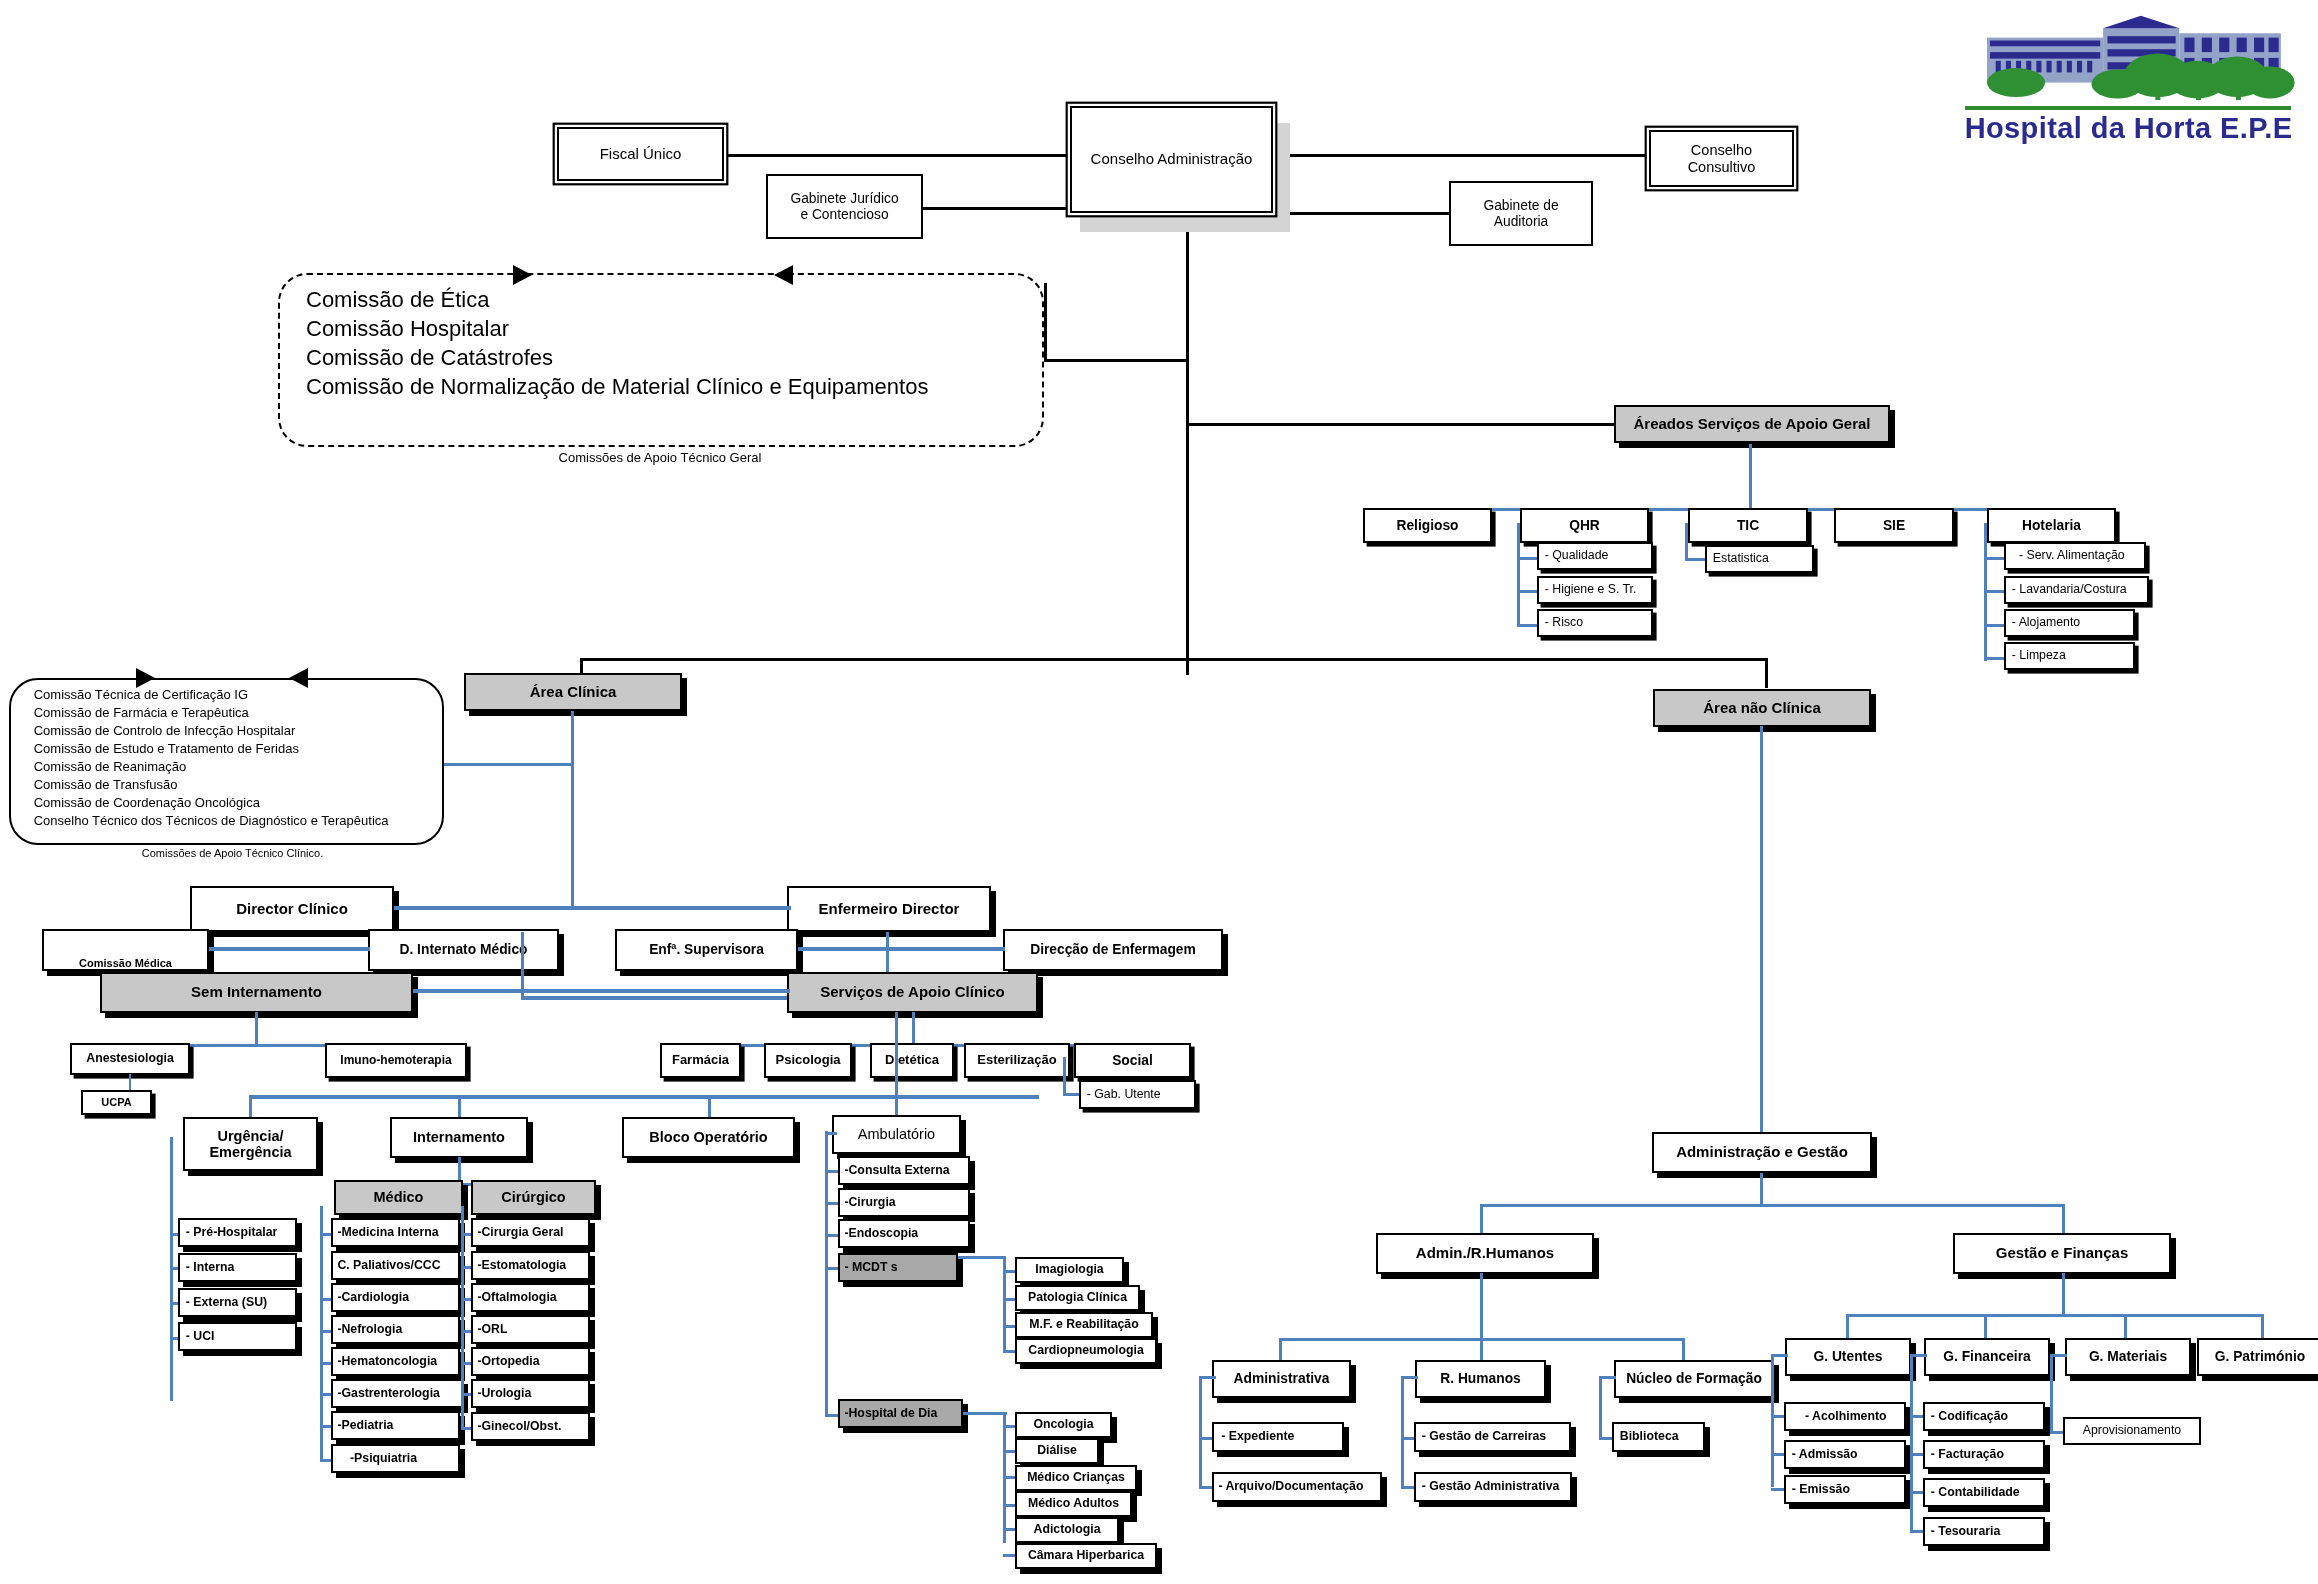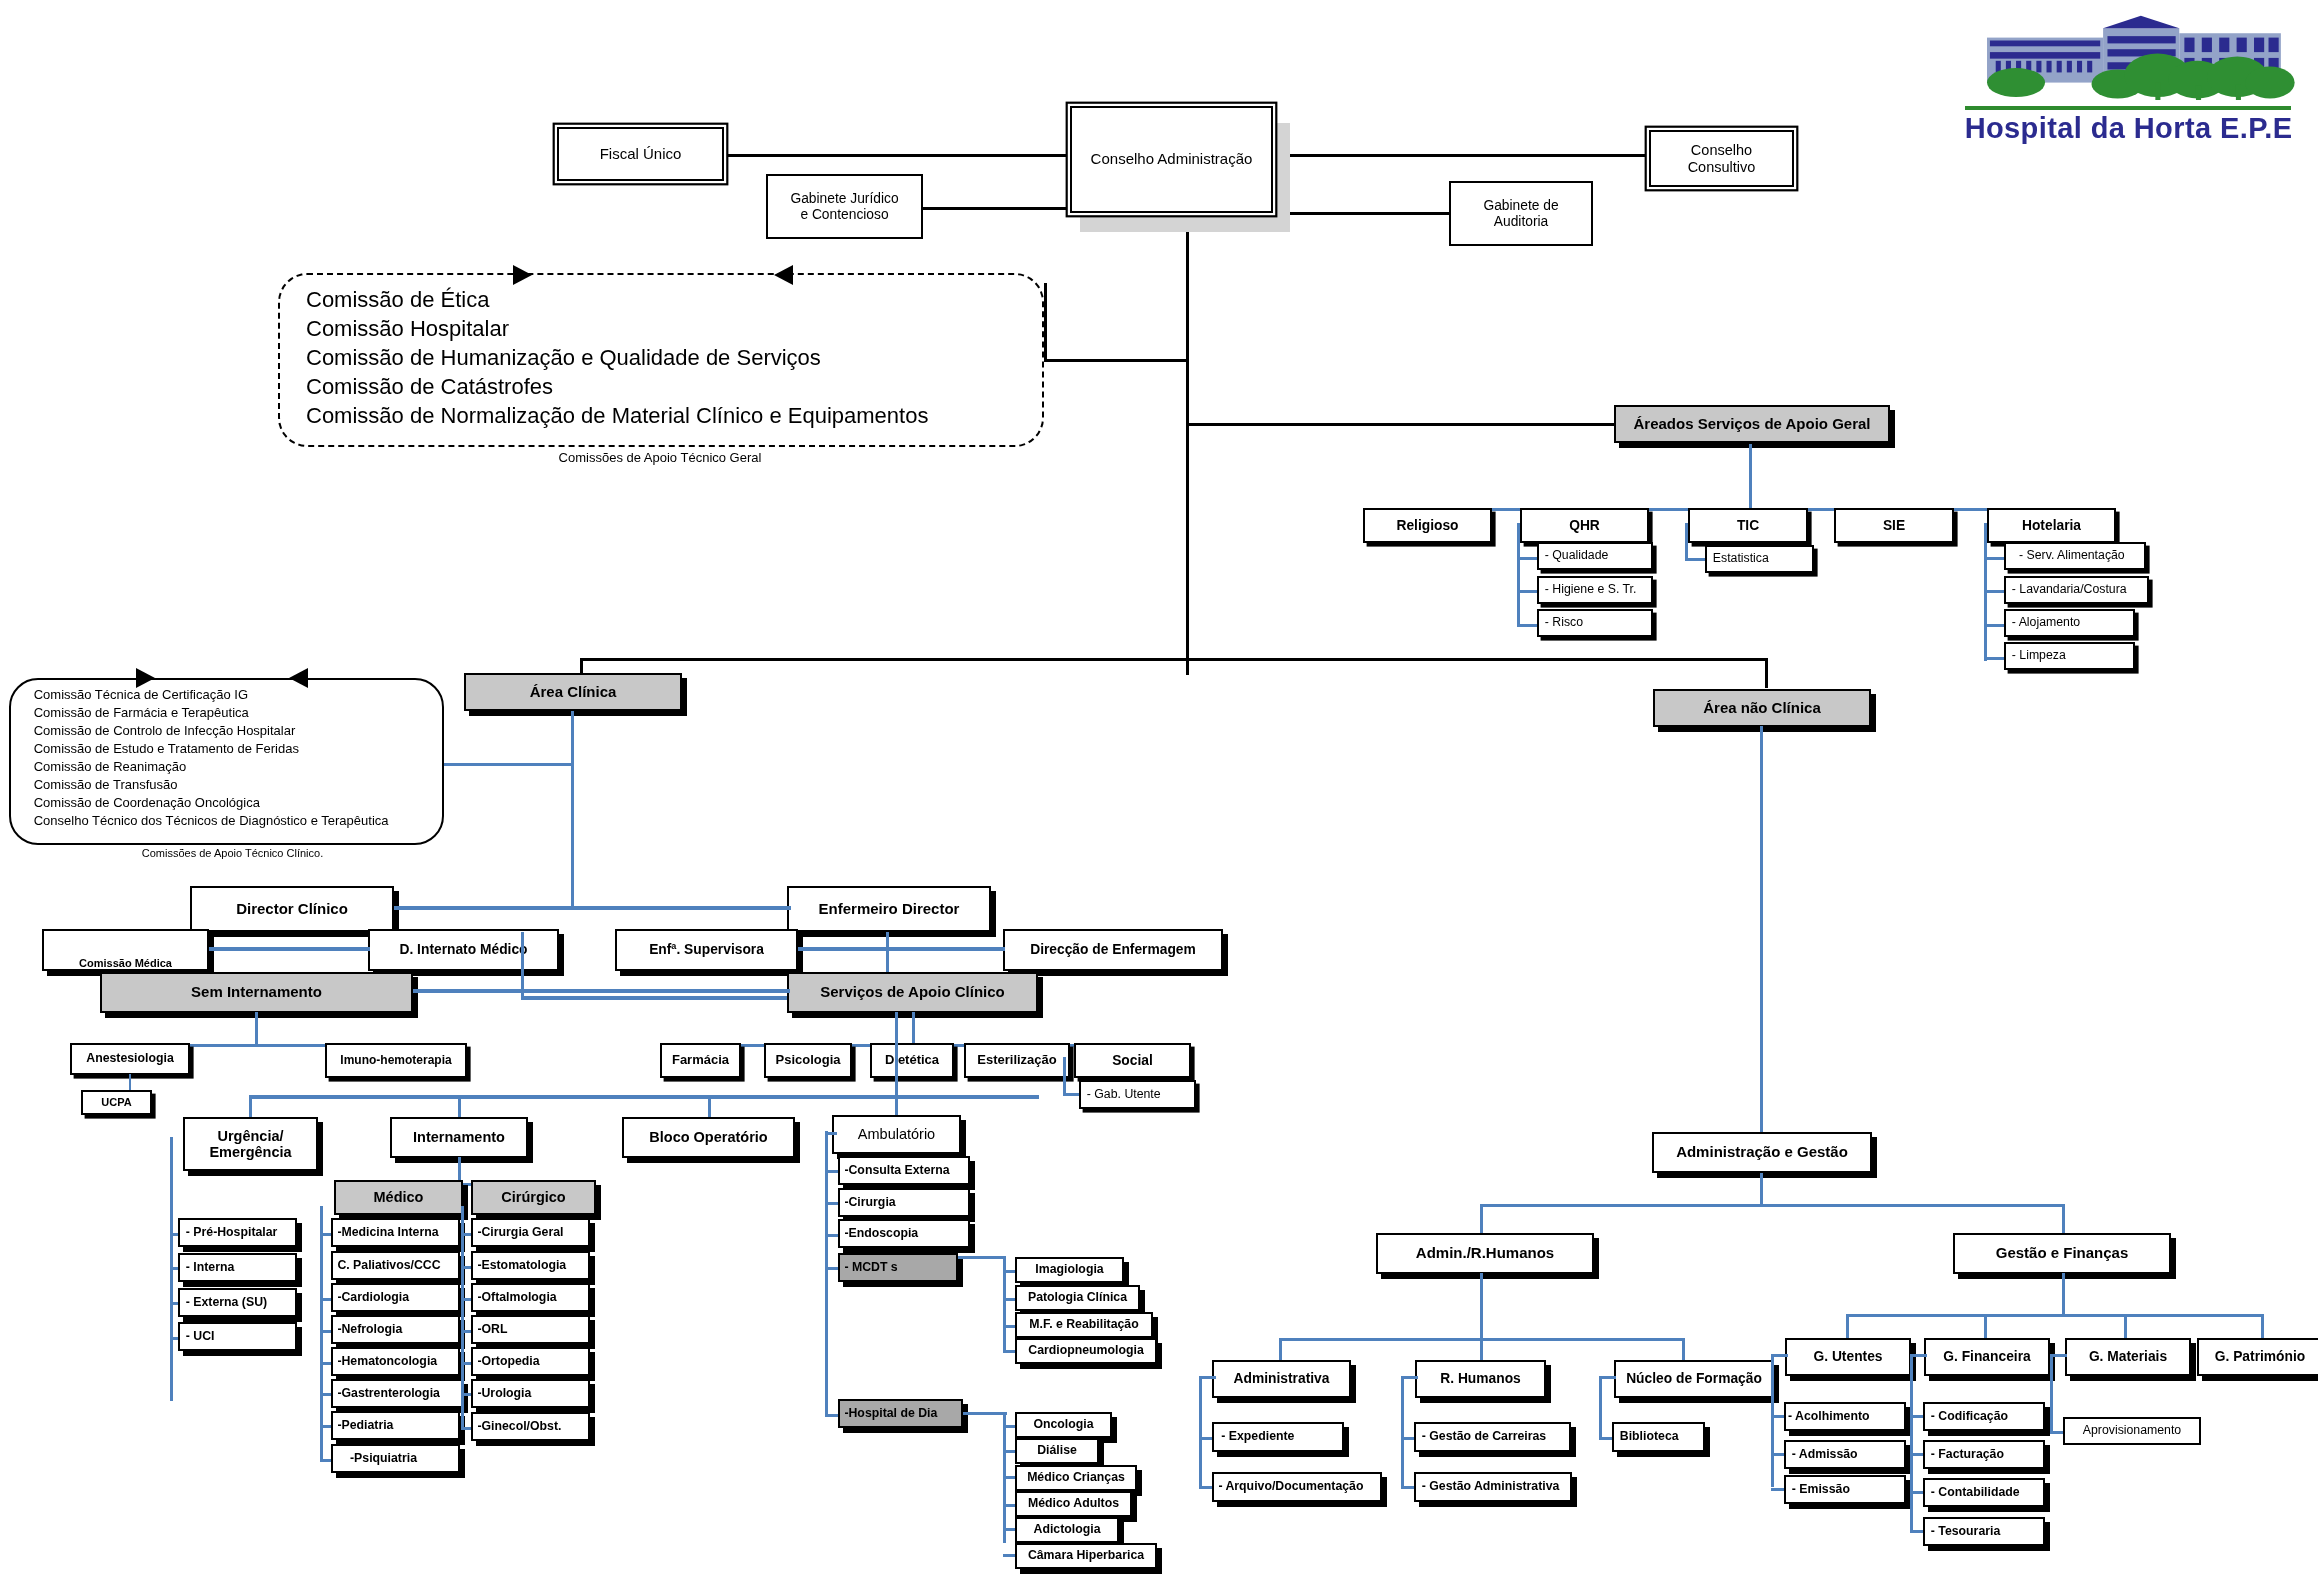--- a/index.html
+++ b/index.html
@@ -148,7 +148,6 @@
     <ul style="margin:11.6px 0 0 26px;">
       <li style="font-size:22px;height:29px;">Comissão de Ética</li>
       <li style="font-size:22px;height:29px;">Comissão Hospitalar</li>
-      <li style="font-size:22px;height:29px;">Comissão de Humanização e Qualidade de Serviços</li>
       <li style="font-size:22px;height:29px;">Comissão de Catástrofes</li>
       <li style="font-size:22px;height:29px;">Comissão de Normalização de Material Clínico e Equipamentos</li>
     </ul>

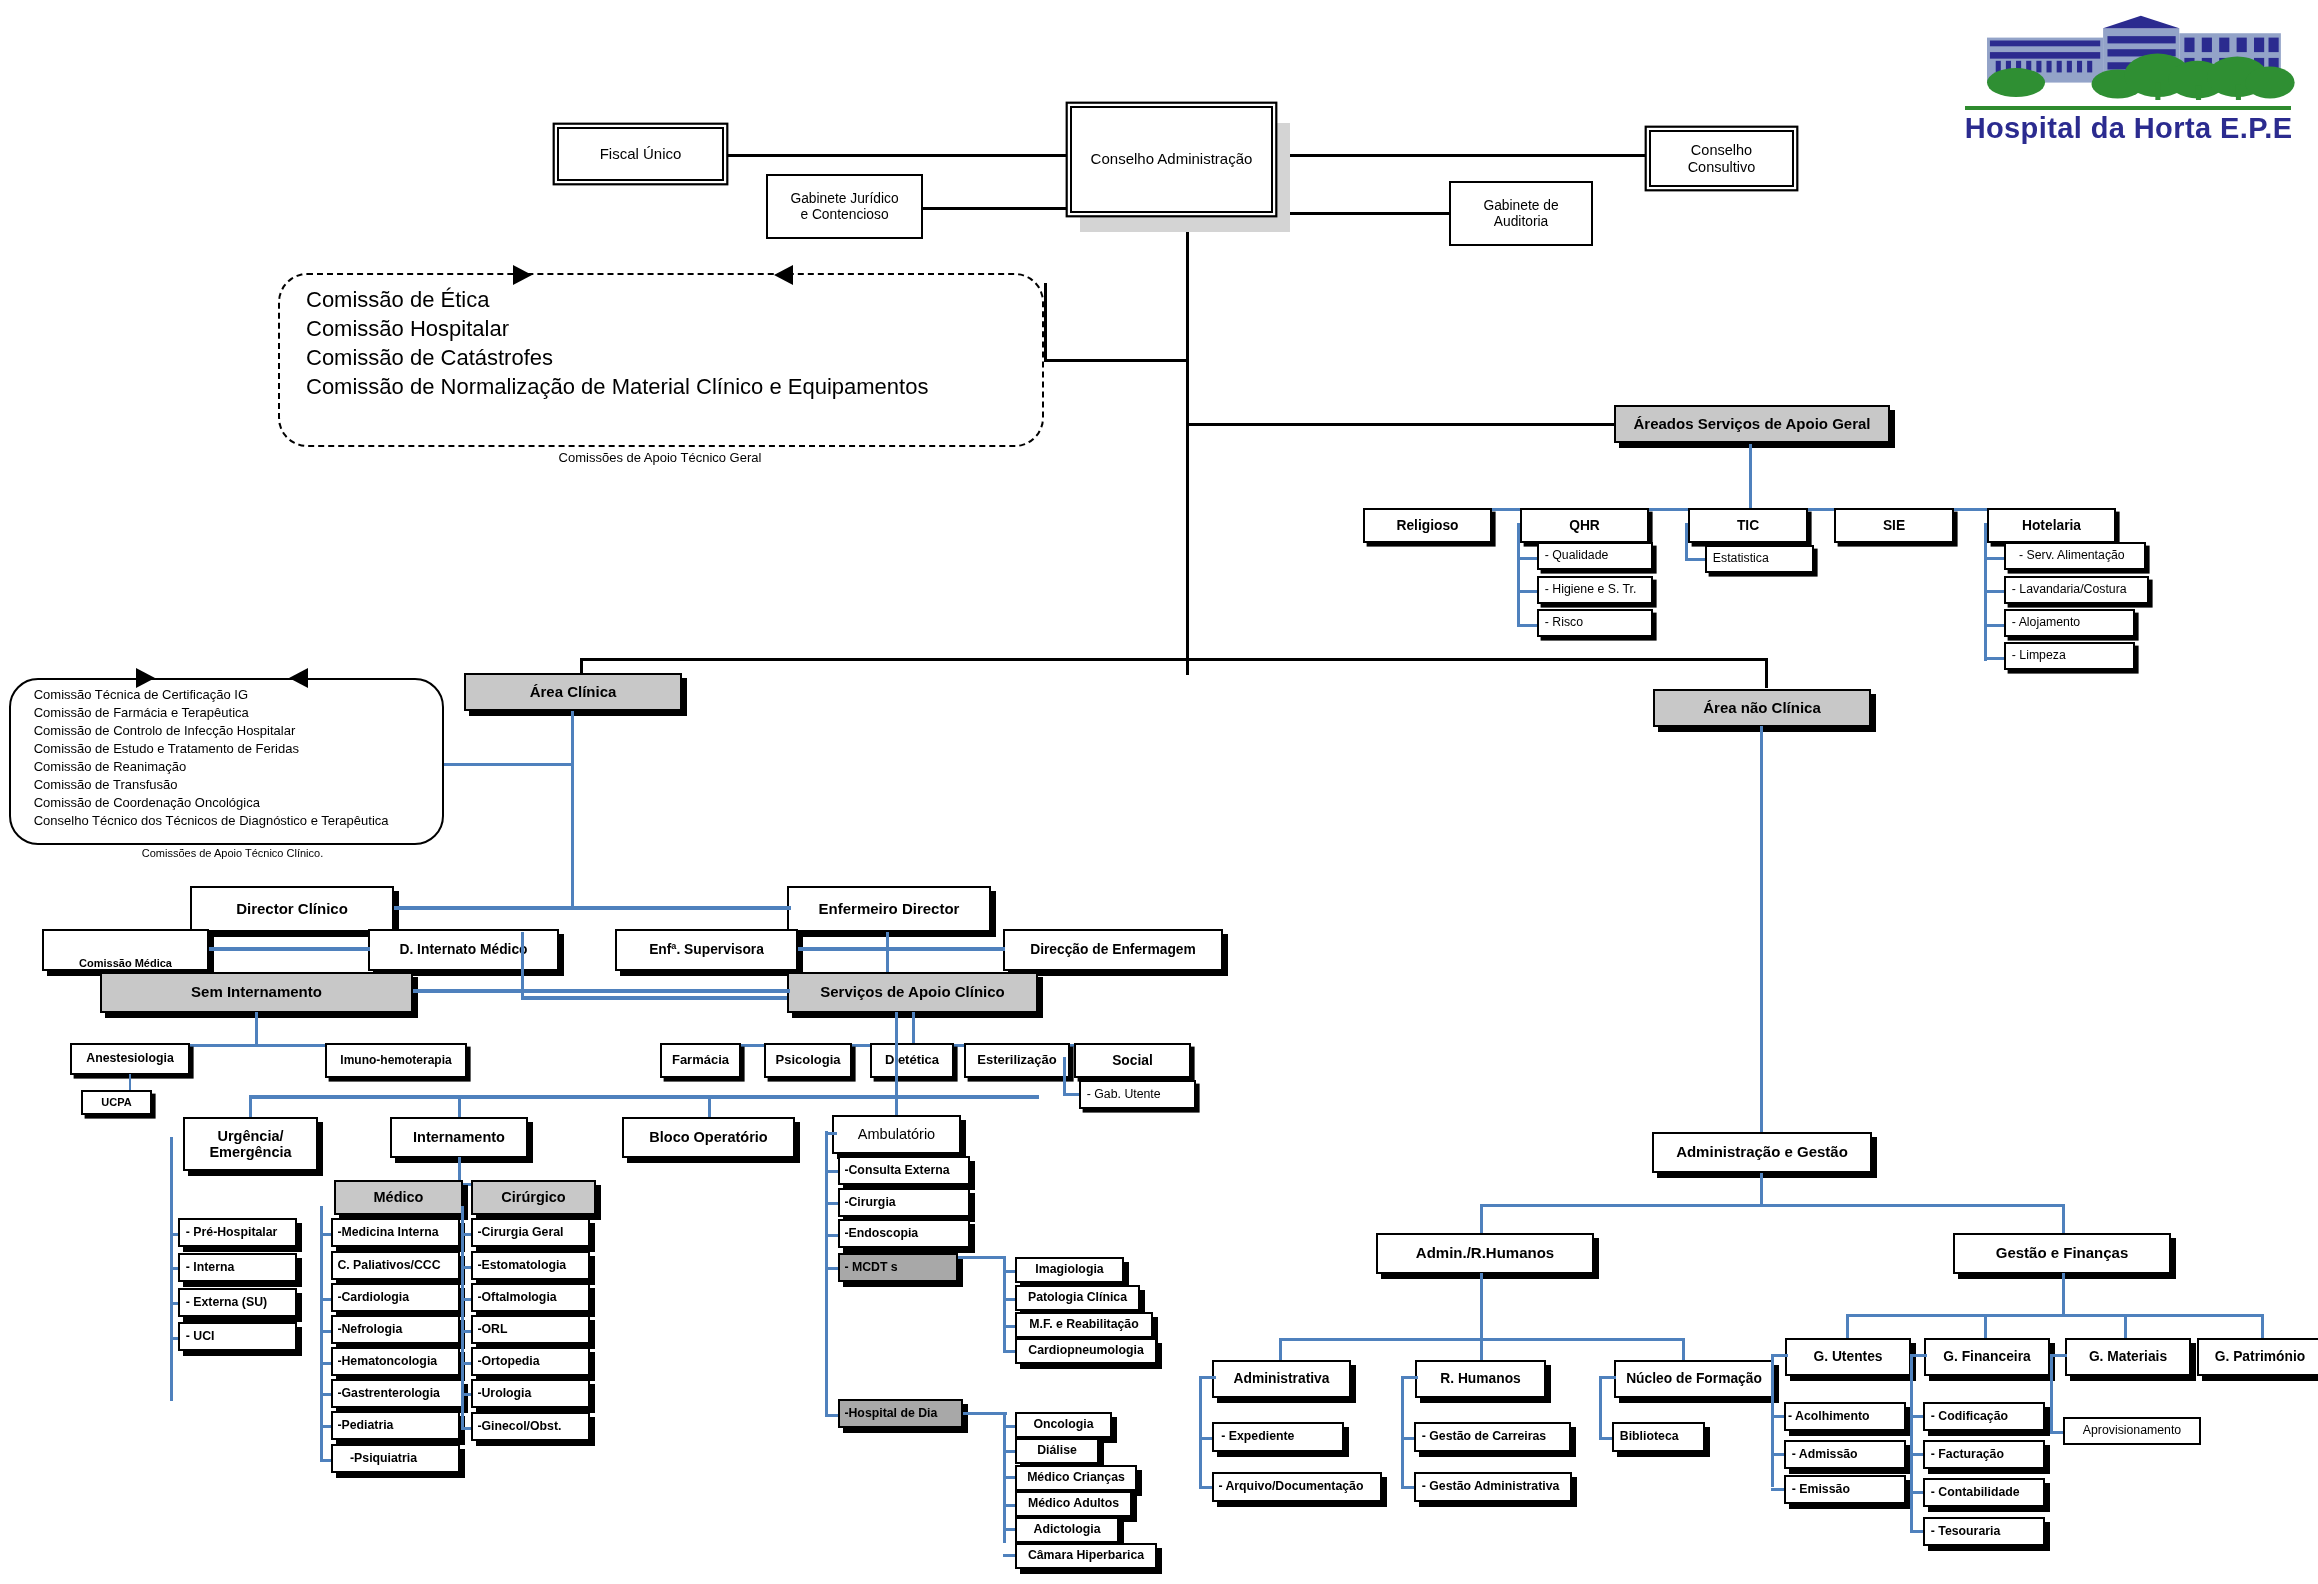--- a/index.html
+++ b/index.html
@@ -600,7 +600,7 @@
   <div class="ln" style="left:1771px;top:1415px;width:17.4px;height:2.9px;"></div>
   <div class="ln" style="left:1771px;top:1453px;width:17.4px;height:2.9px;"></div>
   <div class="ln" style="left:1771px;top:1488px;width:17.4px;height:2.9px;"></div>
-  <div class="node blk bold" style="left:1784px;top:1402px;width:122px;height:29px;font-size:12.3px;justify-content:flex-start;padding-left:2px;">
+  <div class="node blk bold" style="left:1784px;top:1402px;width:122px;height:29px;font-size:12.3px;justify-content:flex-start;padding-left:19px;">
     <span>- Acolhimento</span>
     </div>
   <div class="node blk bold" style="left:1784px;top:1440px;width:122px;height:29px;font-size:12.3px;justify-content:flex-start;padding-left:5.8px;">

